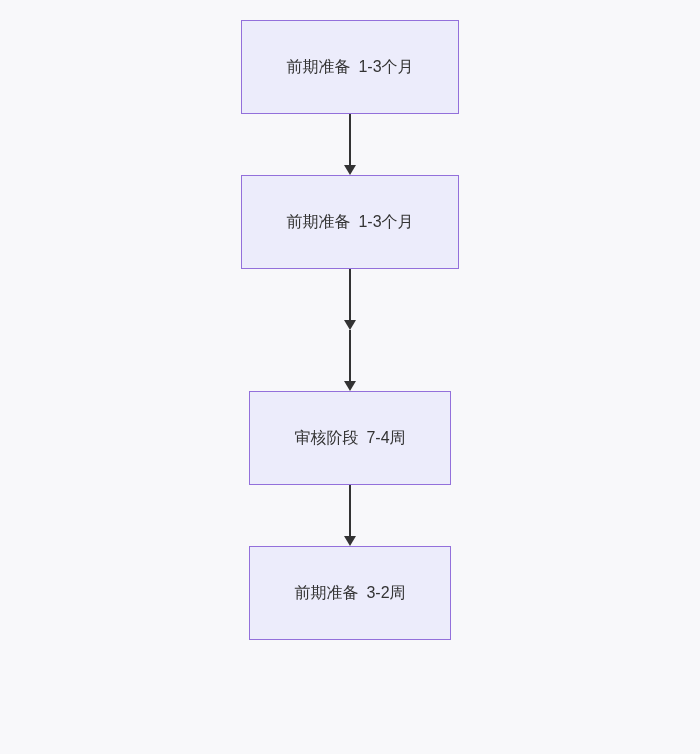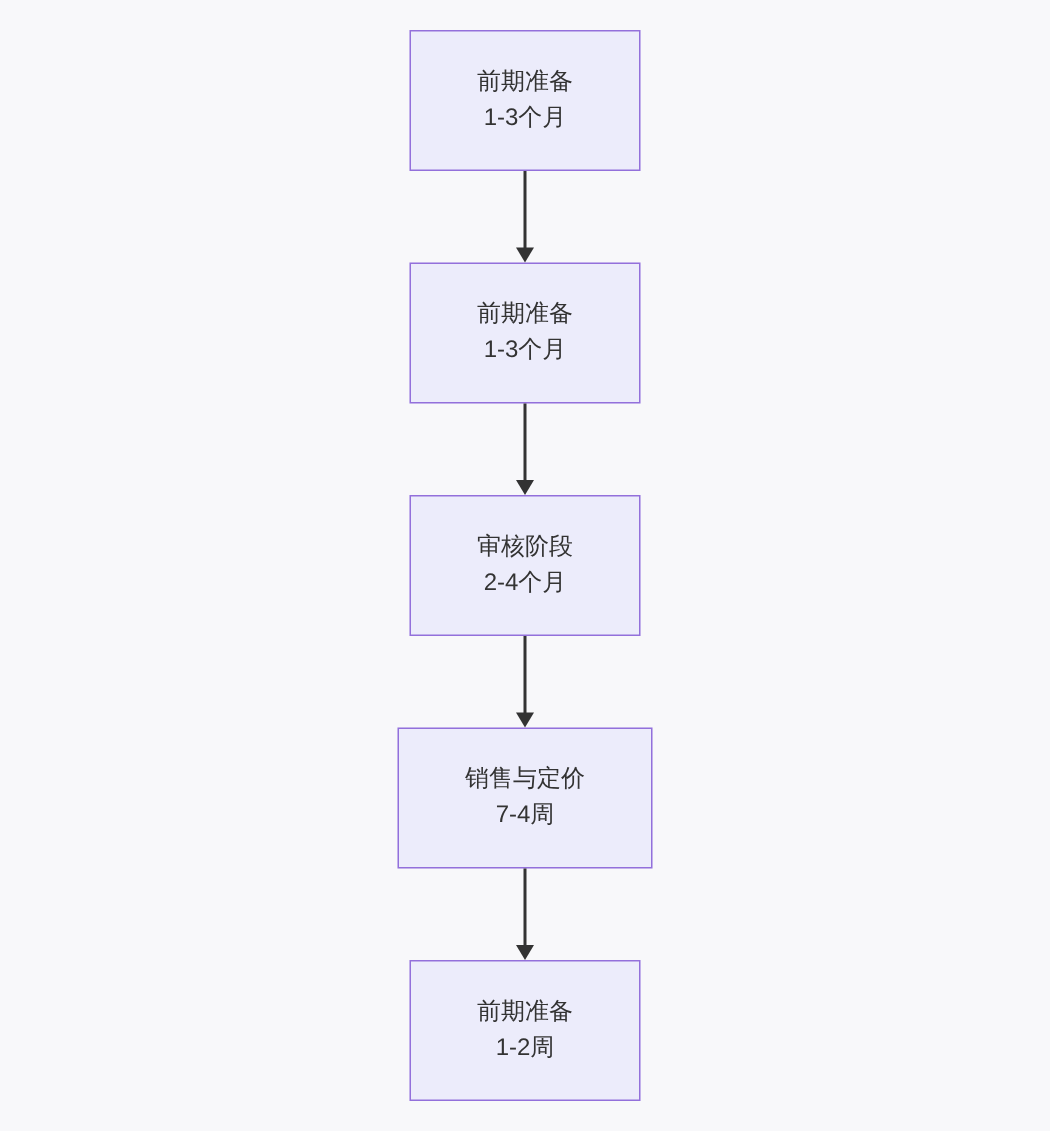--- a/index.html
+++ b/index.html
@@ -36,7 +36,7 @@
     height: 94px;
     padding: 4px 44px;
     display: flex;
-    flex-direction: column;
+    flex-direction: row;
     align-items: center;
     justify-content: center;
     gap: 8px;

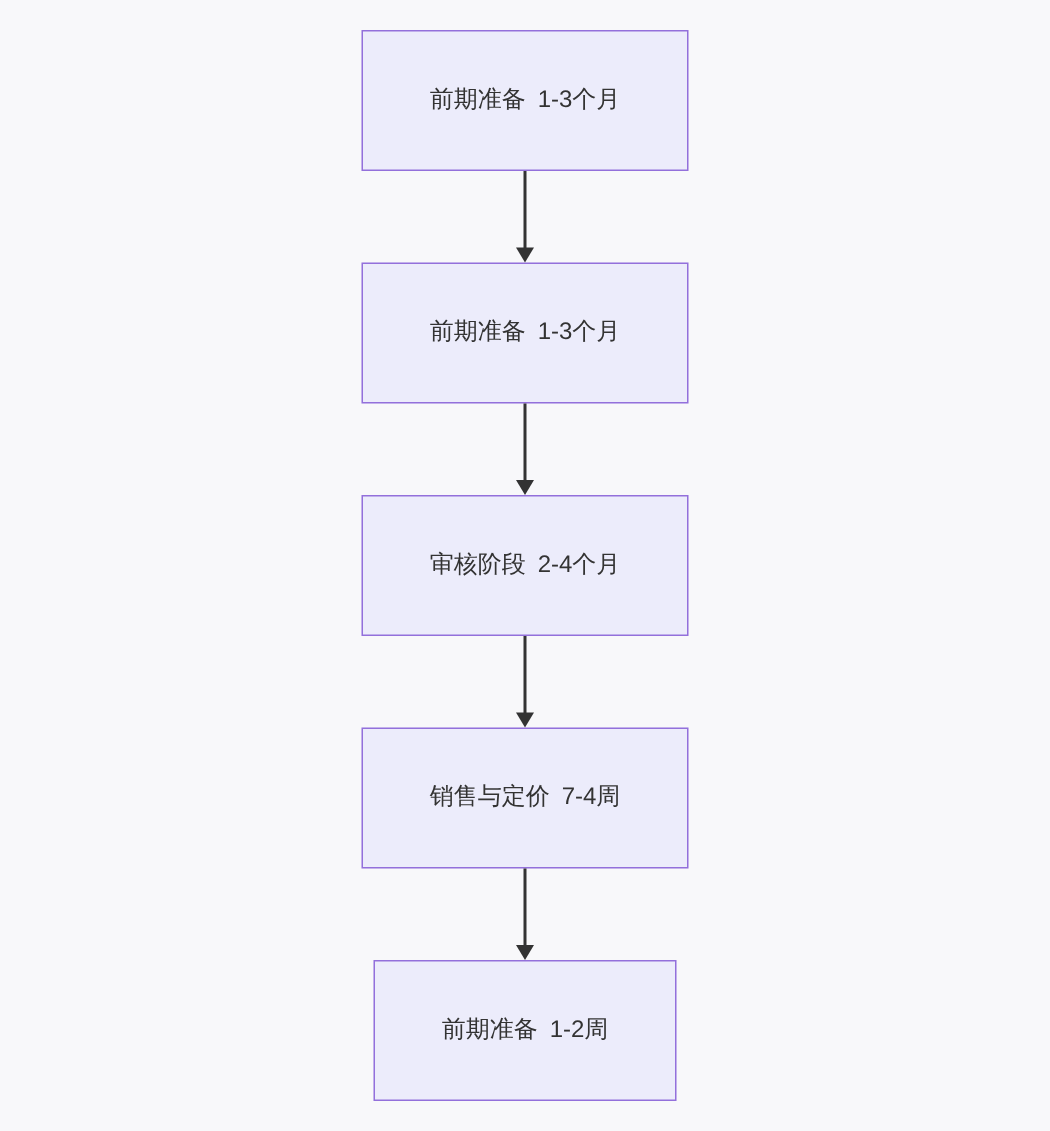--- a/index.html
+++ b/index.html
@@ -99,10 +99,6 @@
     <div class="head"></div>
   </div>
 
-  <div class="node">
-    <div class="node-line">审核阶段</div>
-    <div class="node-line">2-4个月</div>
-  </div>
 
   <div class="arrow">
     <div class="shaft"></div>

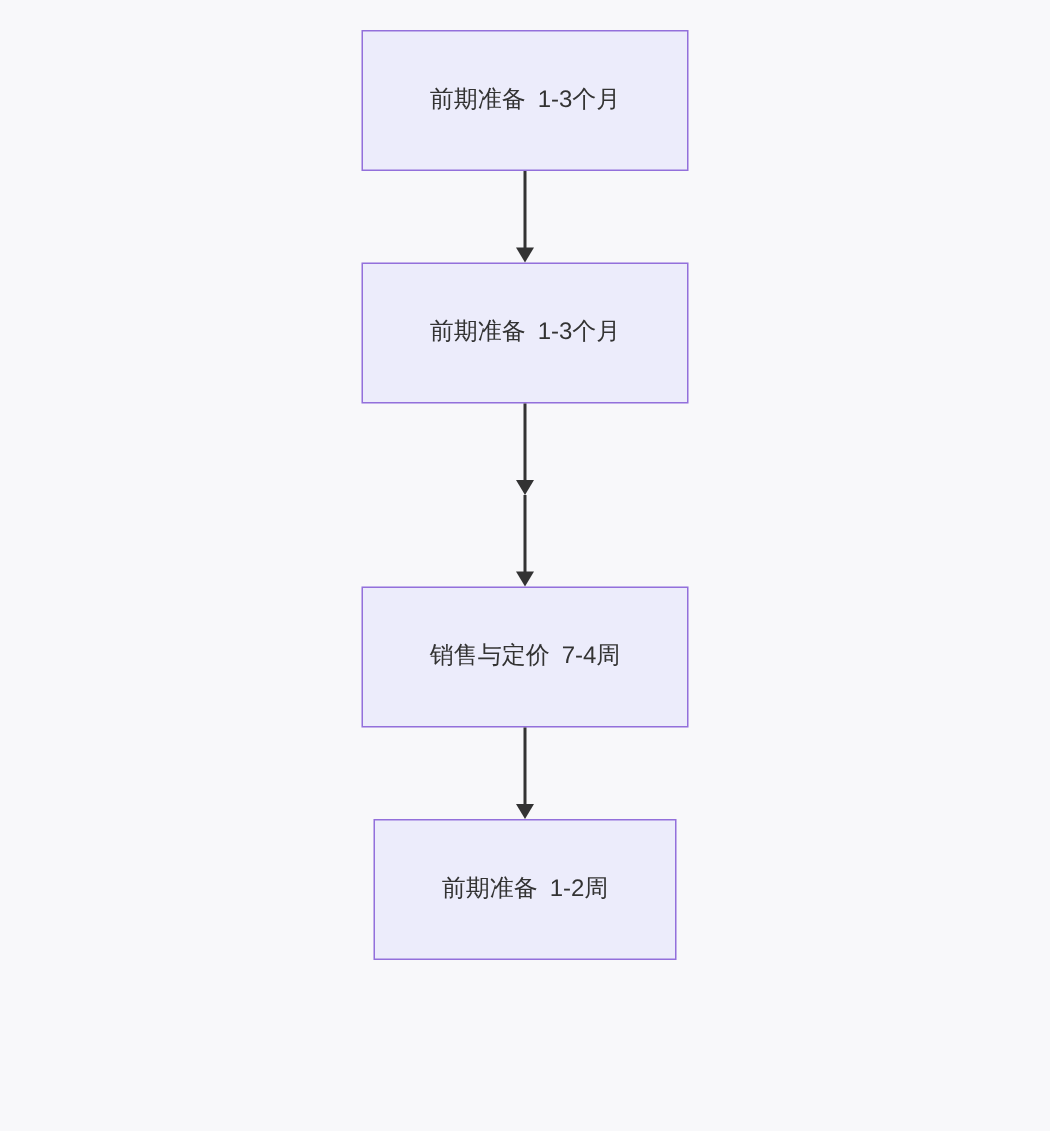--- a/index.html
+++ b/index.html
@@ -106,7 +106,7 @@
   </div>
 
   <div class="node">
-    <div class="node-line">销售与定价</div>
+    <div class="node-line">审核阶段</div>
     <div class="node-line">7-4周</div>
   </div>
 

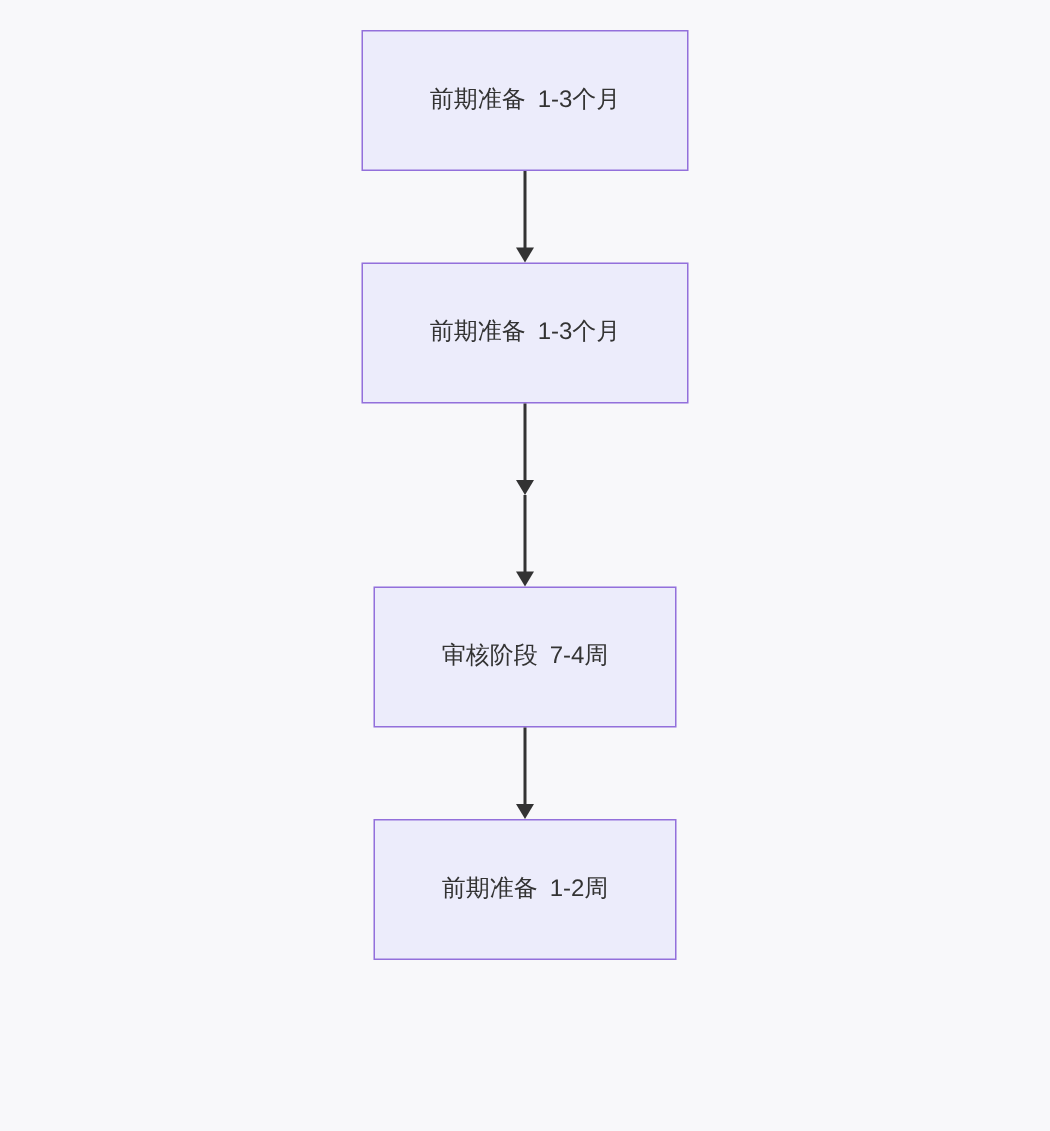--- a/index.html
+++ b/index.html
@@ -117,7 +117,7 @@
 
   <div class="node">
     <div class="node-line">前期准备</div>
-    <div class="node-line">1-2周</div>
+    <div class="node-line">3-2周</div>
   </div>
 
 </div>

